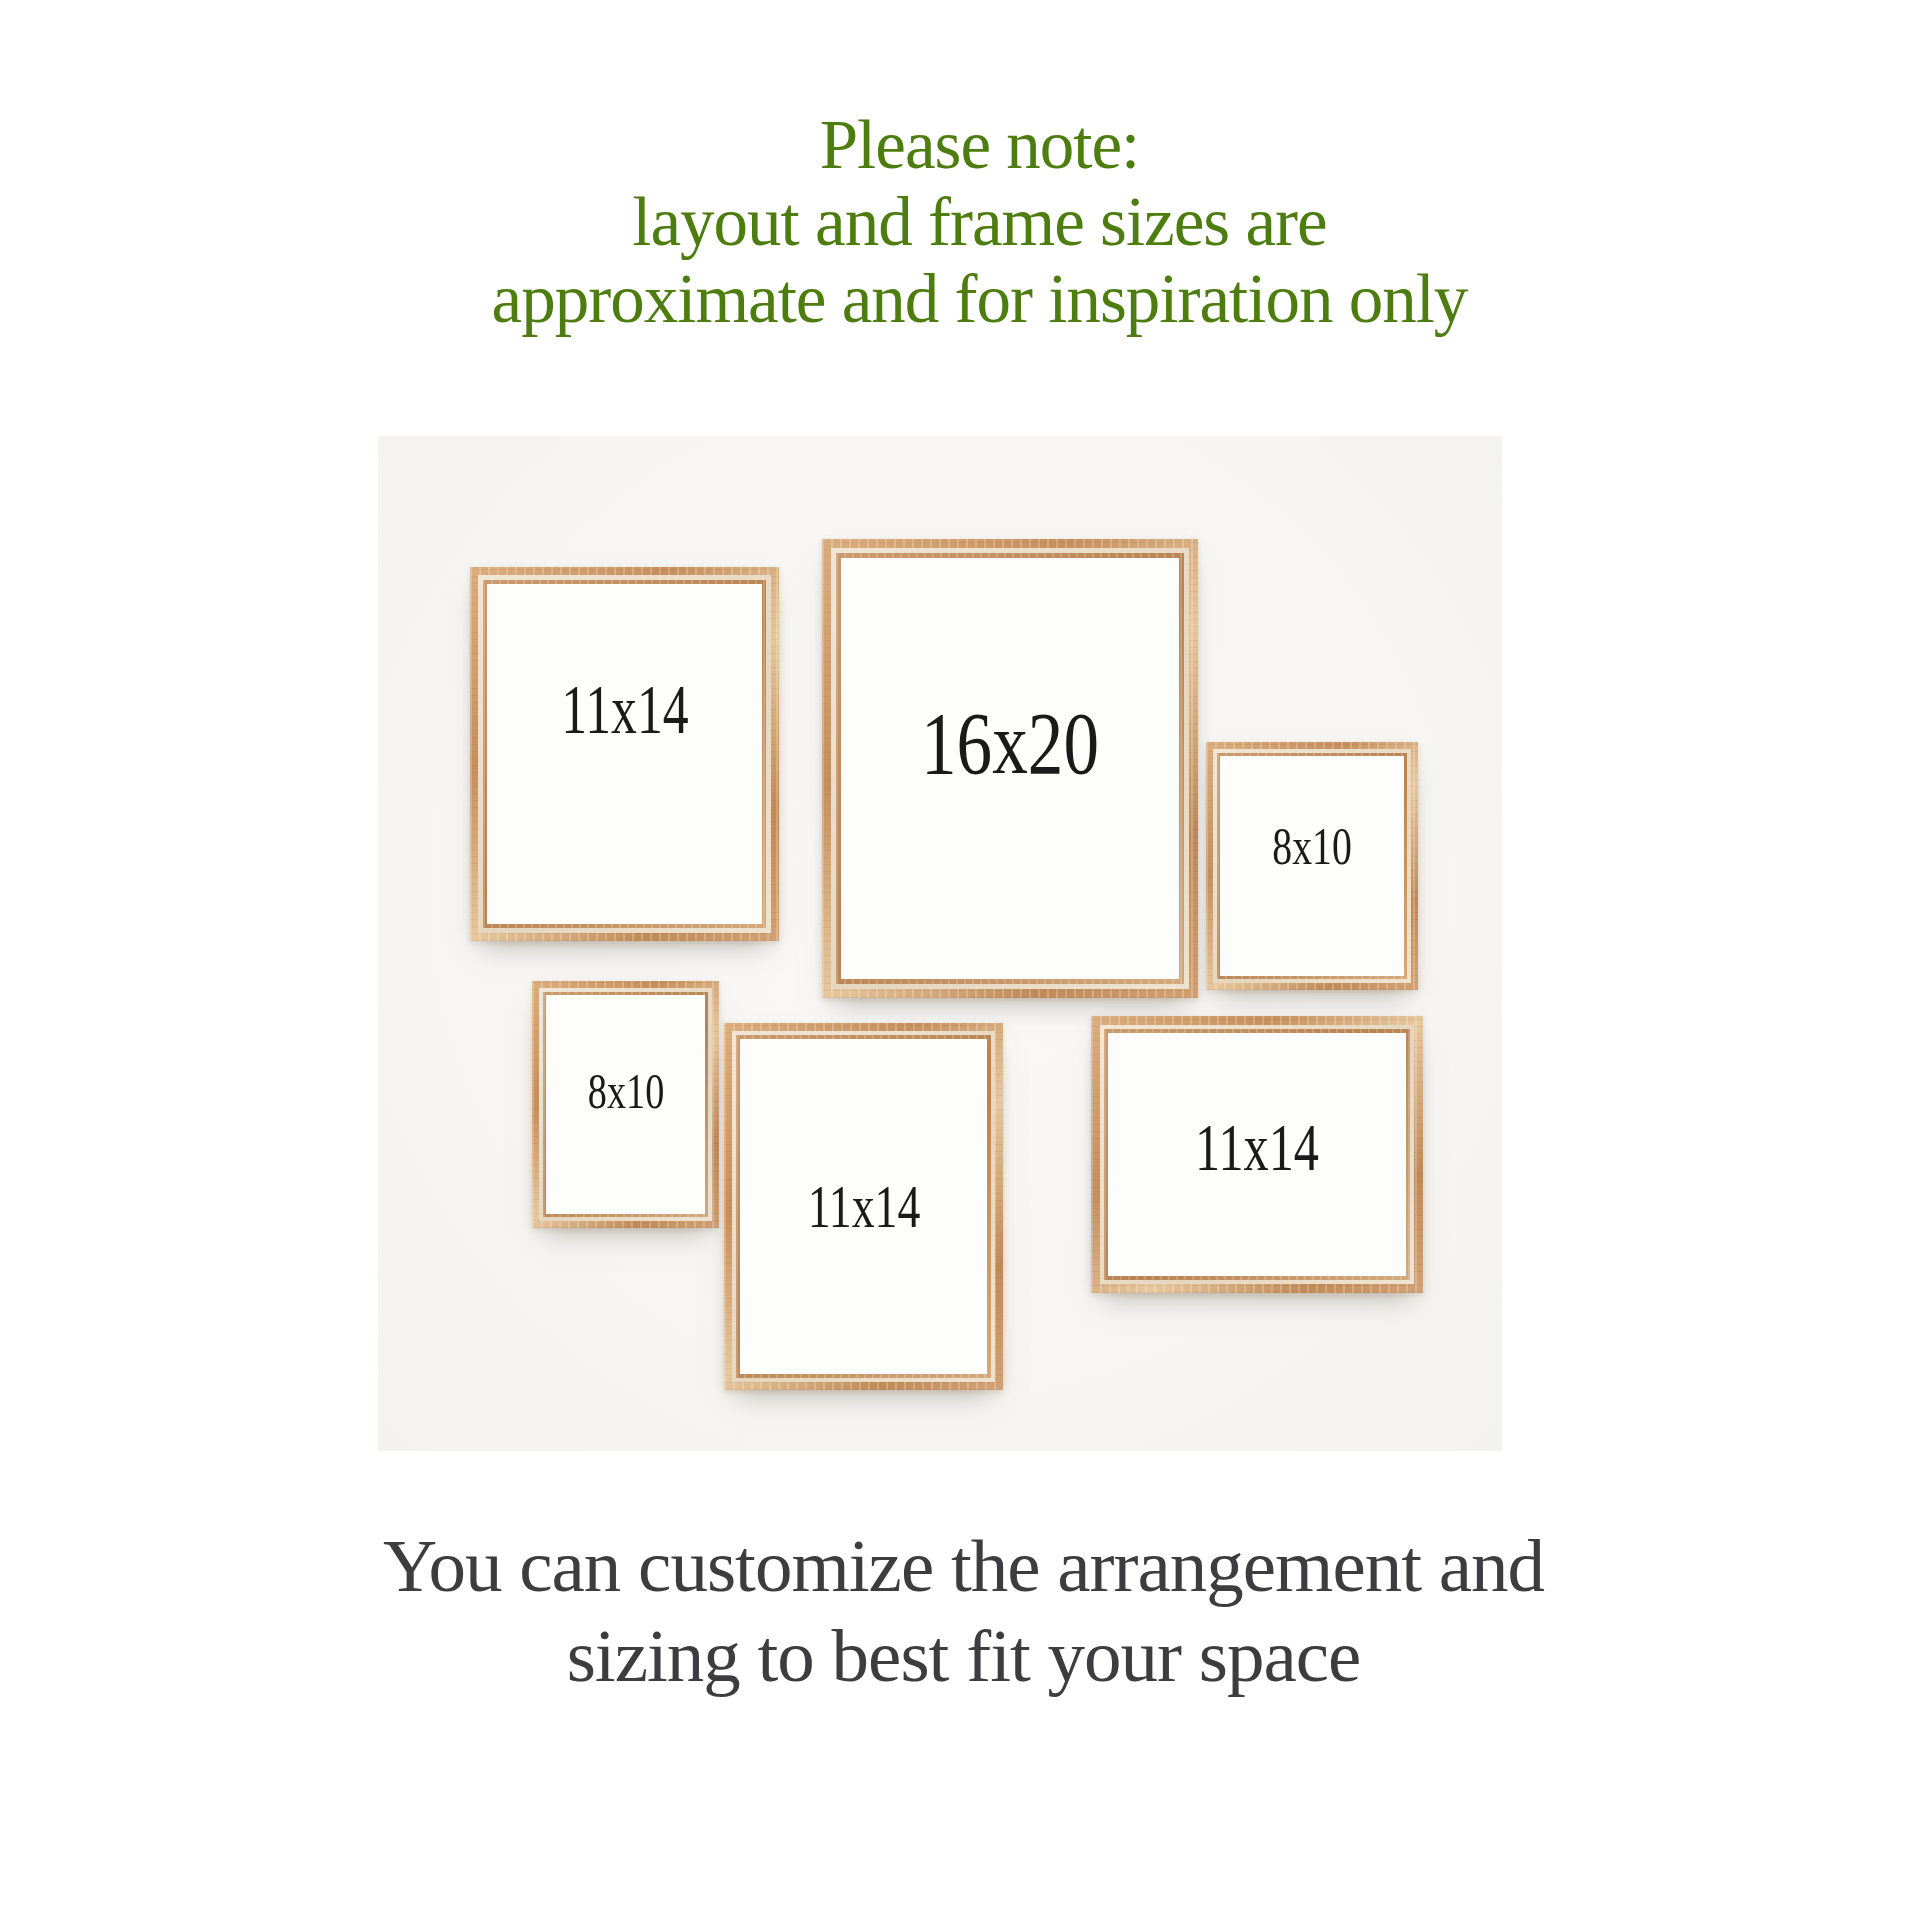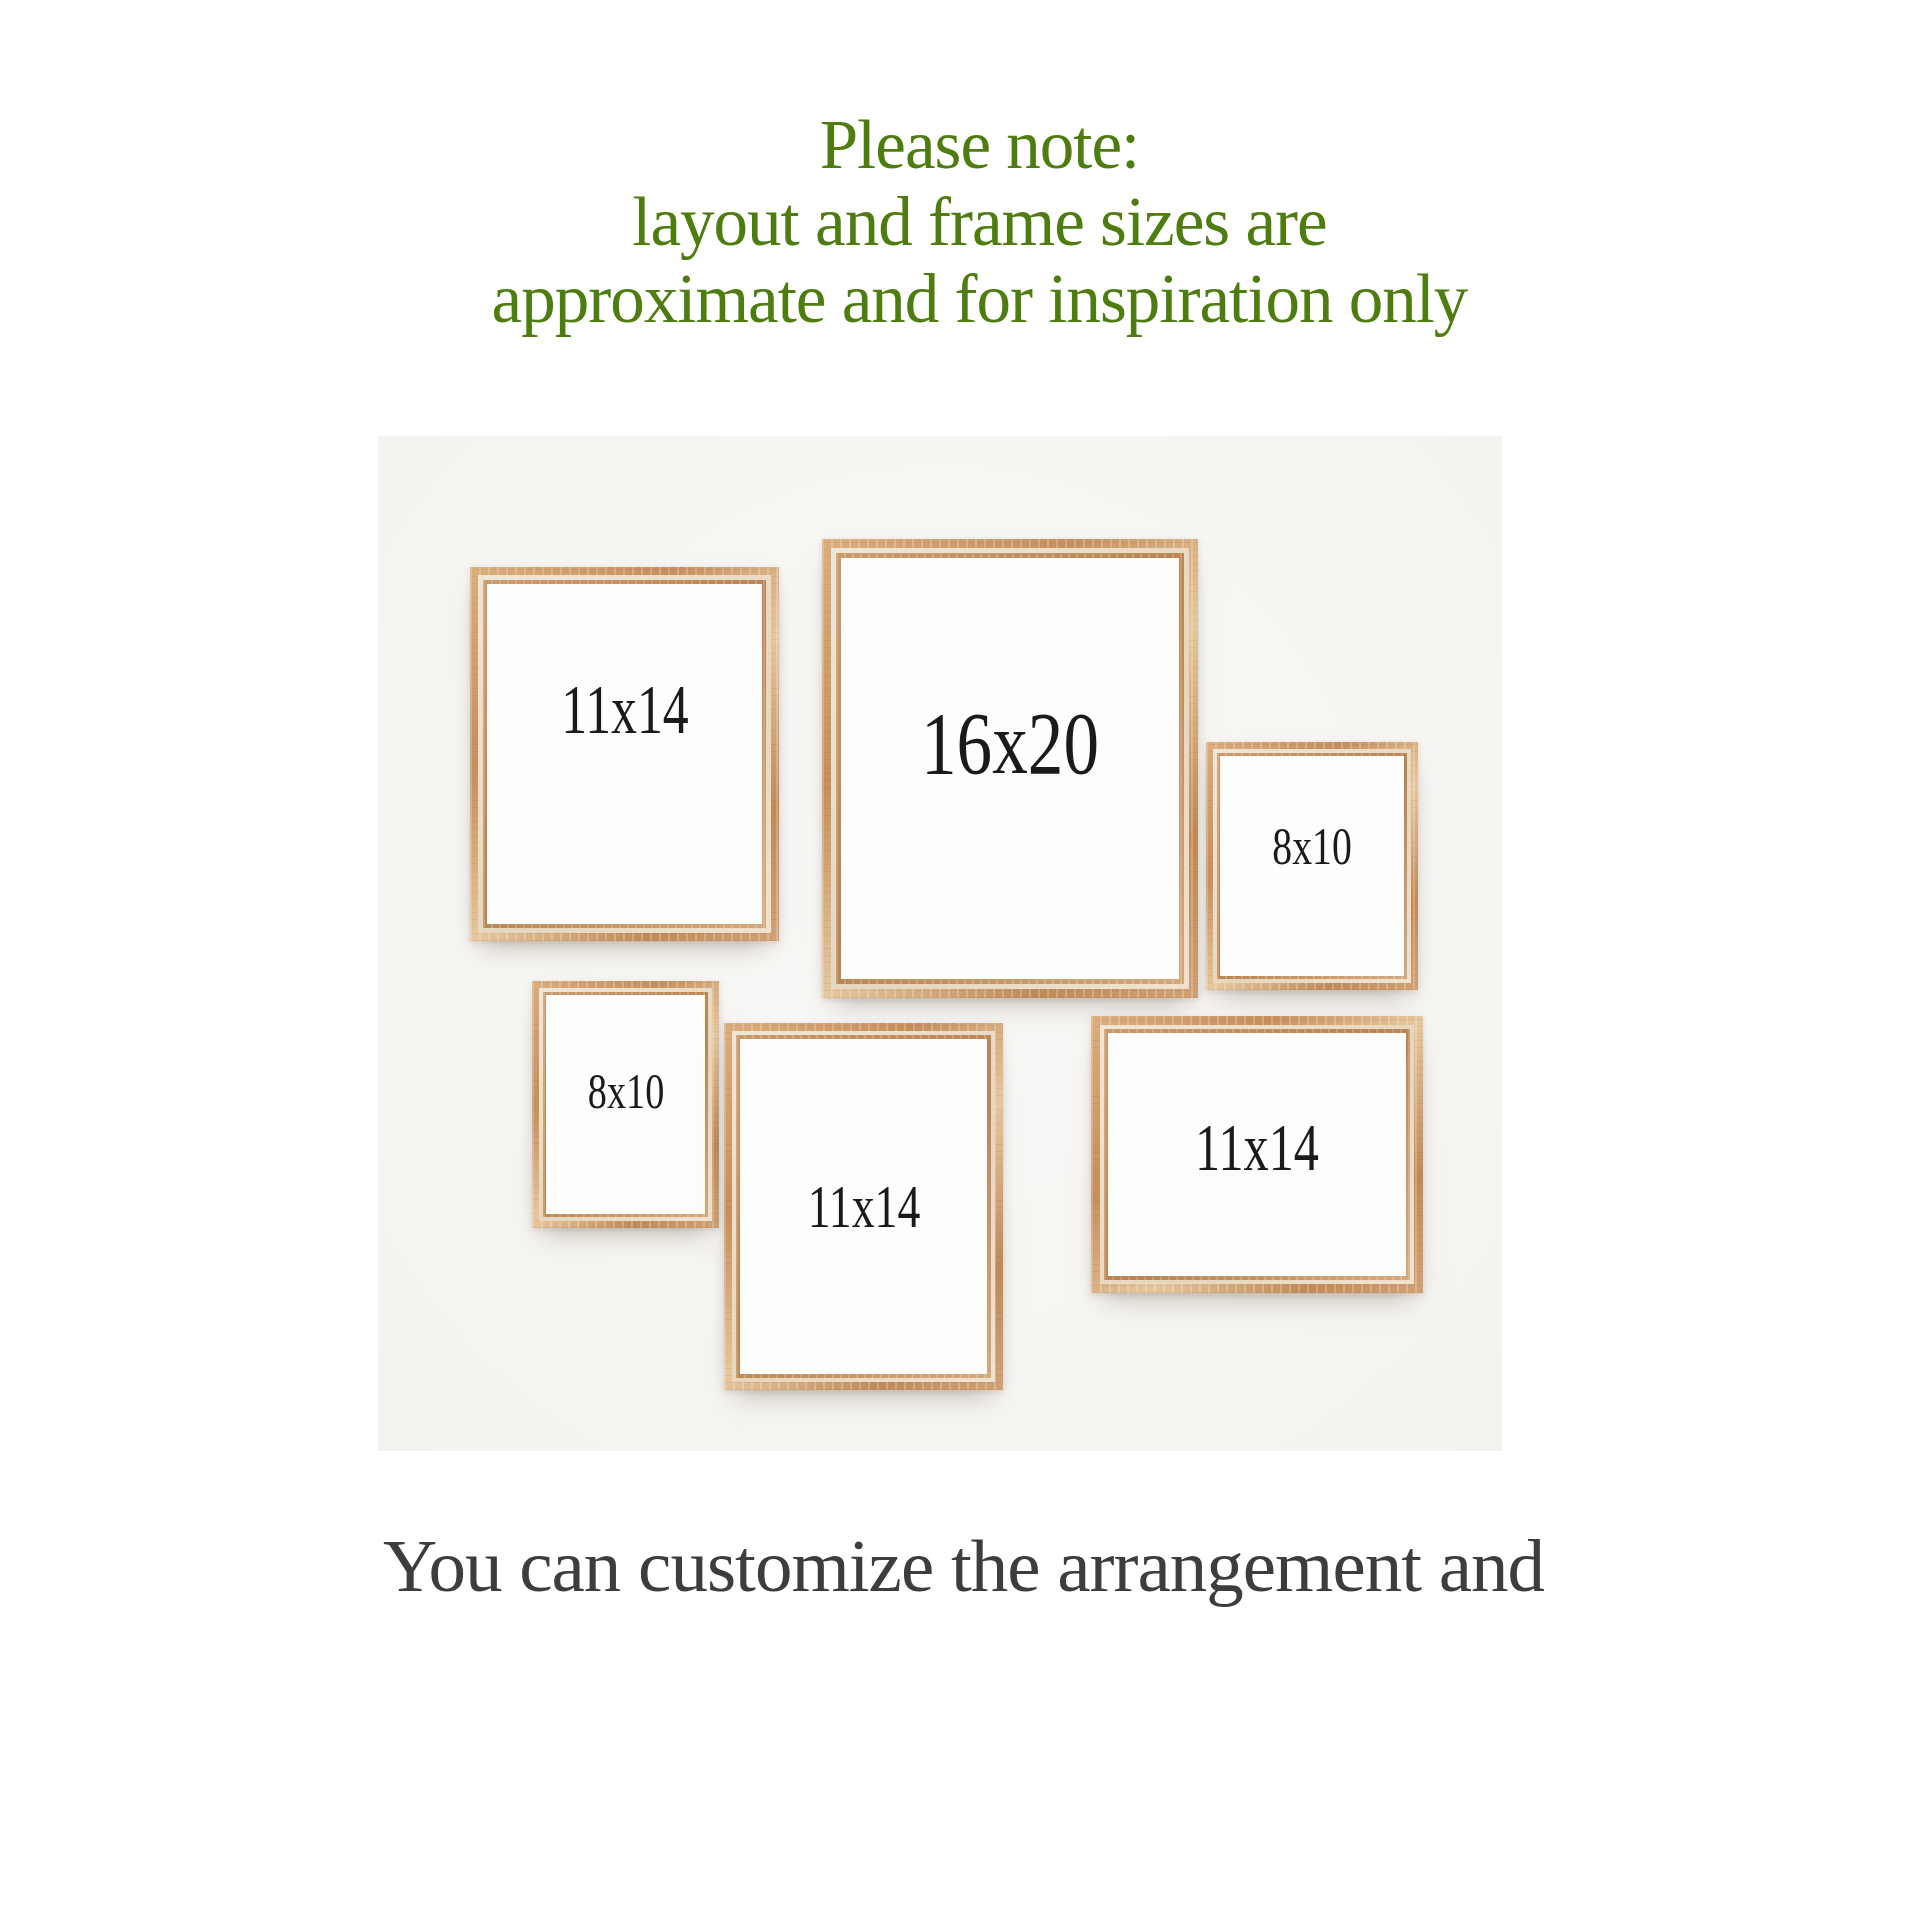--- a/index.html
+++ b/index.html
@@ -167,6 +167,7 @@
 
 <footer class="footer">
   <div class="footer-line">You can customize the arrangement and</div>
+  <div class="footer-line">sizing to best fit your space</div>
 </footer>
 
 

